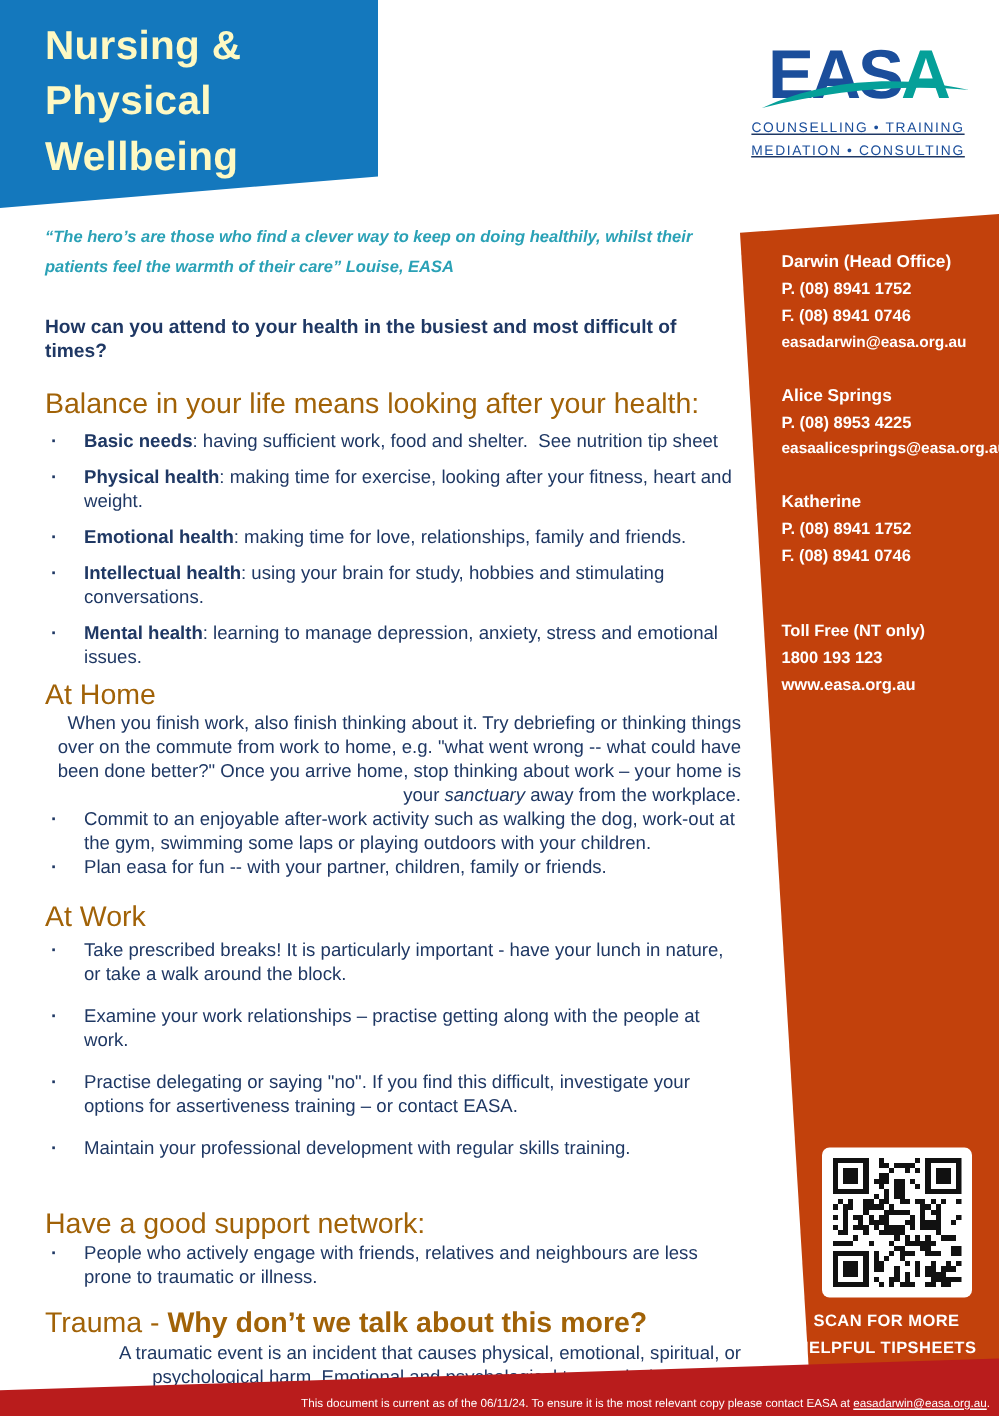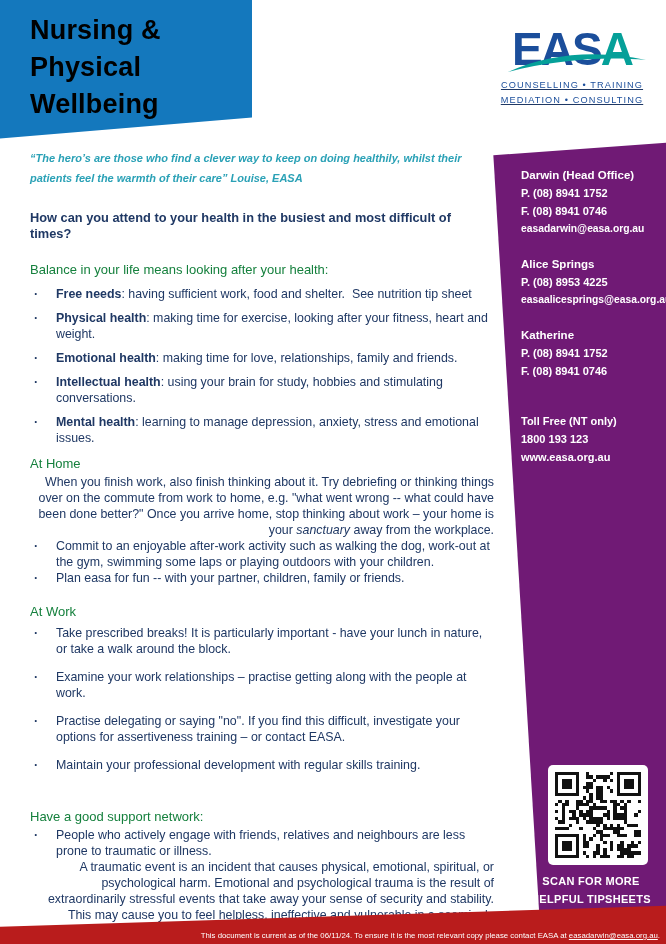--- a/index.html
+++ b/index.html
@@ -12,7 +12,7 @@
     position:absolute;left:0;top:0;width:252px;height:140px;background:#1478BD;
     clip-path:polygon(0 0,100% 0,100% 84%,0 99%);
   }
-  .header-title{position:absolute;left:30px;top:12px;color:#000000;font-size:27px;
+  .header-title{position:absolute;left:30px;top:12px;color:#fef9c3;font-size:27px;
     font-weight:bold;letter-spacing:.2px;line-height:37px;}
   .logo{position:absolute;left:488px;top:26px;width:168px;text-align:center;text-decoration:underline;}
   .logo-word{position:relative;display:inline-block;font-weight:bold;font-size:46px;

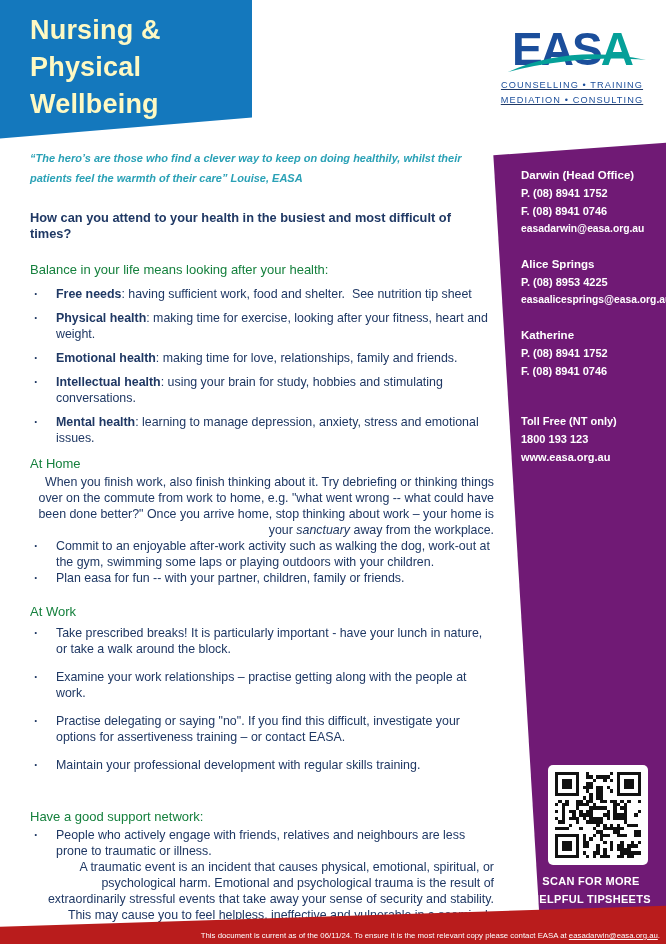--- a/index.html
+++ b/index.html
@@ -38,7 +38,7 @@
   .mt2{margin-top:2px;} .mt16{margin-top:16px;} .mt34{margin-top:34px;} .mt14{margin-top:14px;}
   
   .sidebar{
-    position:absolute;left:488px;top:138px;width:178px;height:782px;background:#701a75;
+    position:absolute;left:488px;top:138px;width:178px;height:782px;background:#c2410c;
     clip-path:polygon(3% 2.2%,100% .6%,100% 100%,29% 100%);
     color:#ffffff;font-weight:bold;
   }

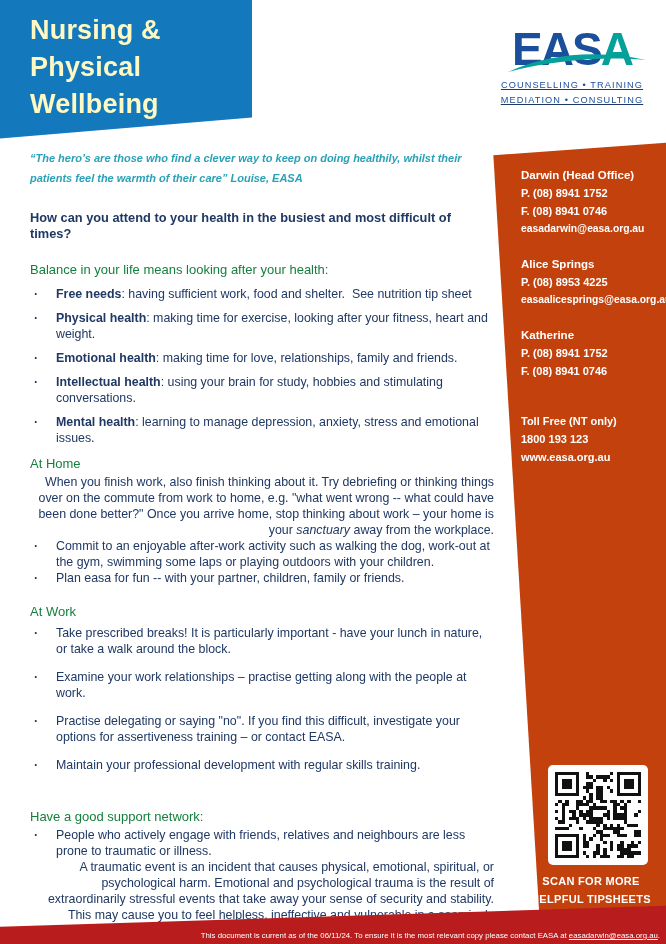--- a/index.html
+++ b/index.html
@@ -24,7 +24,7 @@
   .main{position:absolute;left:30px;top:148px;width:464px;font-size:12.4px;line-height:16px;}
   .quote{color:#2AA1B6;font-style:italic;font-weight:bold;font-size:11px;line-height:20px;margin:0 0 22px 0;}
   .intro{font-weight:bold;font-size:12.8px;margin:0 0 15px 0;}
-  .h-teal{color:#15803d;font-weight:normal;font-size:13px;line-height:19px;margin:18px 0 7px 0;}
+  .h-teal{color:#a16207;font-weight:normal;font-size:19px;line-height:19px;margin:18px 0 7px 0;}
   .h-teal .bold{font-weight:bold;}
   .para{margin:0;white-space:pre-wrap;text-align:right;}
   .italic{font-style:italic;}

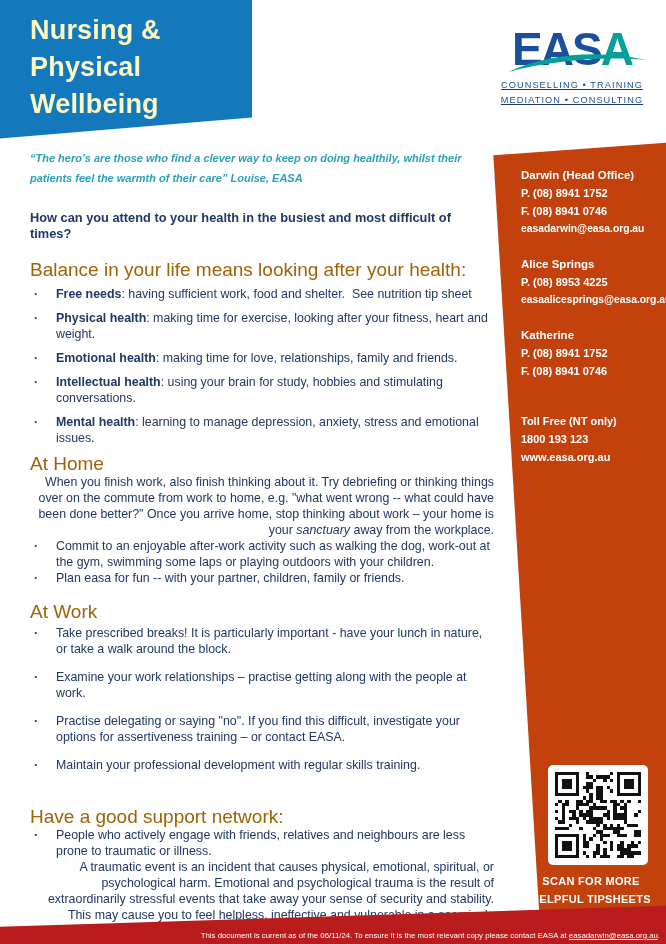--- a/index.html
+++ b/index.html
@@ -96,7 +96,7 @@
     <div class="bullets gap9">
       <div class="bullet">
         <span class="dot">·</span>
-        <span class="text"><span class="lead">Free needs</span><span>: having sufficient work, food and shelter.  See nutrition tip sheet</span></span>
+        <span class="text"><span class="lead">Basic needs</span><span>: having sufficient work, food and shelter.  See nutrition tip sheet</span></span>
       </div>
       <div class="bullet">
         <span class="dot">·</span>

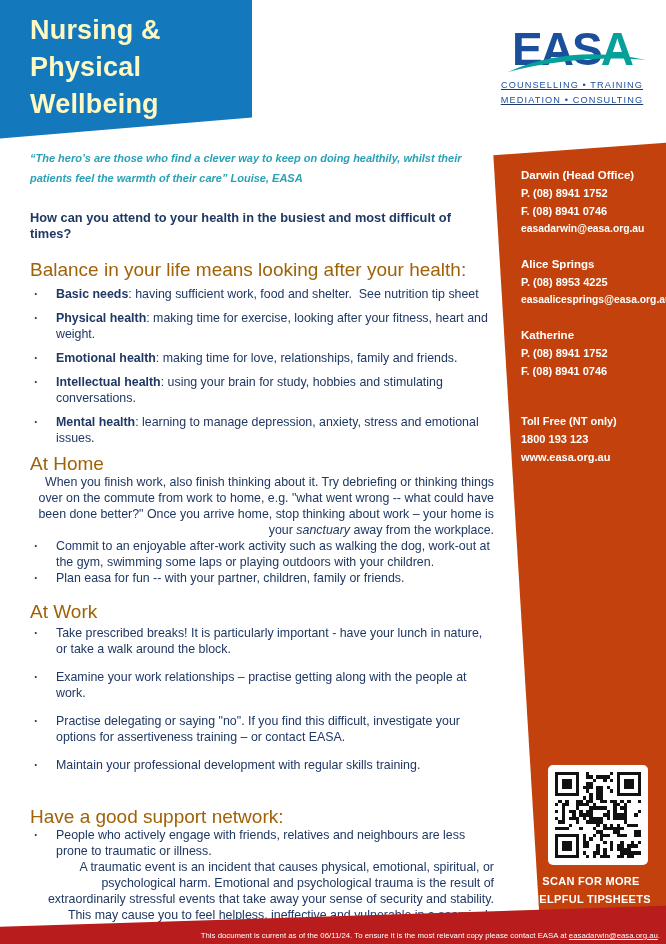--- a/index.html
+++ b/index.html
@@ -157,6 +157,7 @@
       </div>
     </div>
 
+    <h2 class="h-teal mt14" style="margin-bottom:2px;"><span>Trauma - </span><span class="bold">Why don’t we talk about this more?</span></h2>
     <p class="para">A traumatic event is an incident that causes physical, emotional, spiritual, or psychological harm. Emotional and psychological trauma is the result of extraordinarily stressful events that take away your sense of security and stability. This may cause you to feel helpless, ineffective and vulnerable in a seemingly hostile or unsafe world. Any situation that leaves you feeling overwhelmed and alone can be traumatic, even without physical harm. It is not the details that determine whether an event is traumatic, but your subjective emotional experience of the event. The more frightened and helpless you feel, the more likely that you have been traumatised.</p>
 
   </div>

